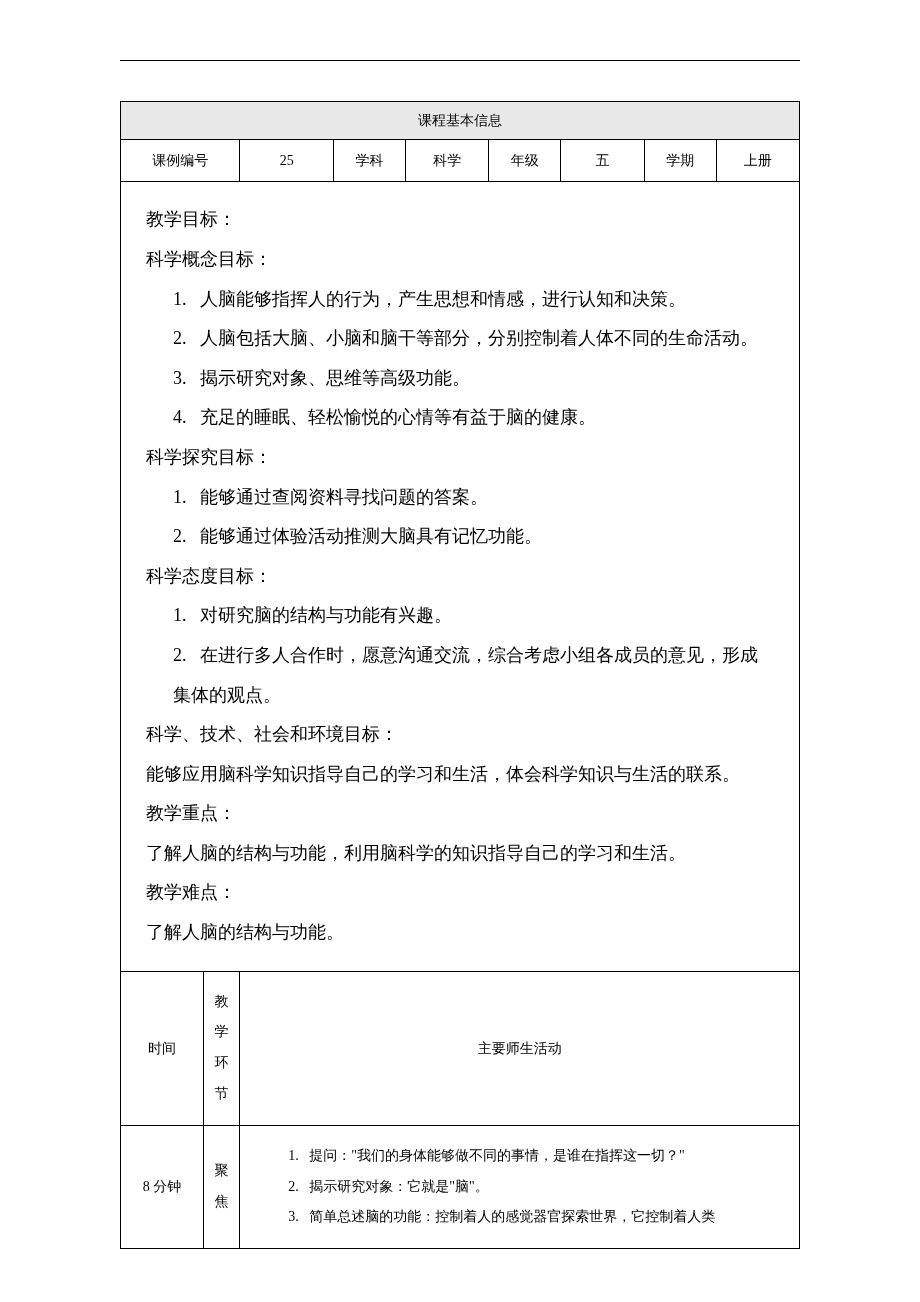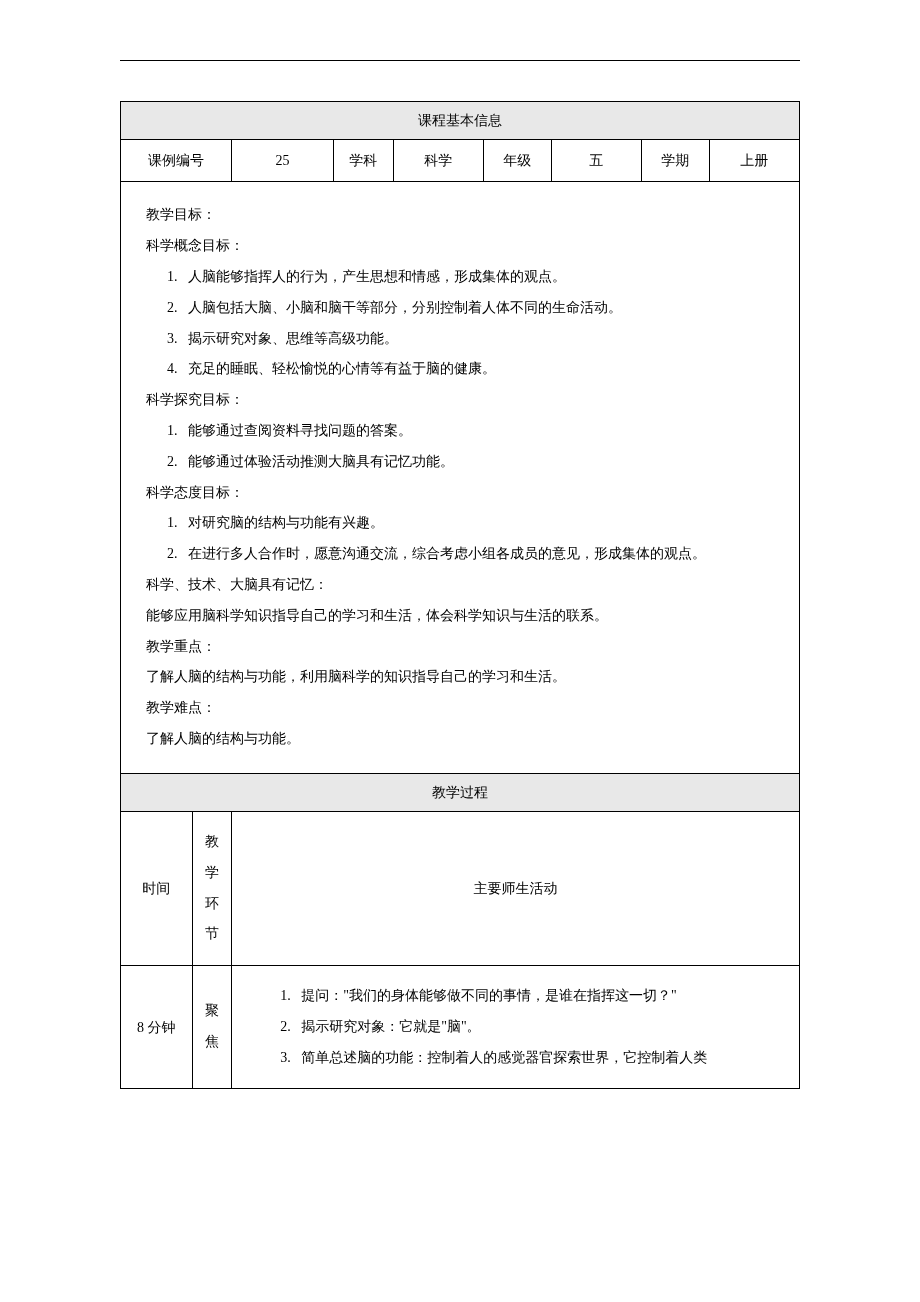--- a/index.html
+++ b/index.html
@@ -31,7 +31,7 @@
     }
     td {
       border: 1px solid #000;
-      padding: 8px 12px;
+      padding: 8px 20px;
       vertical-align: middle;
       line-height: 1.8;
     }

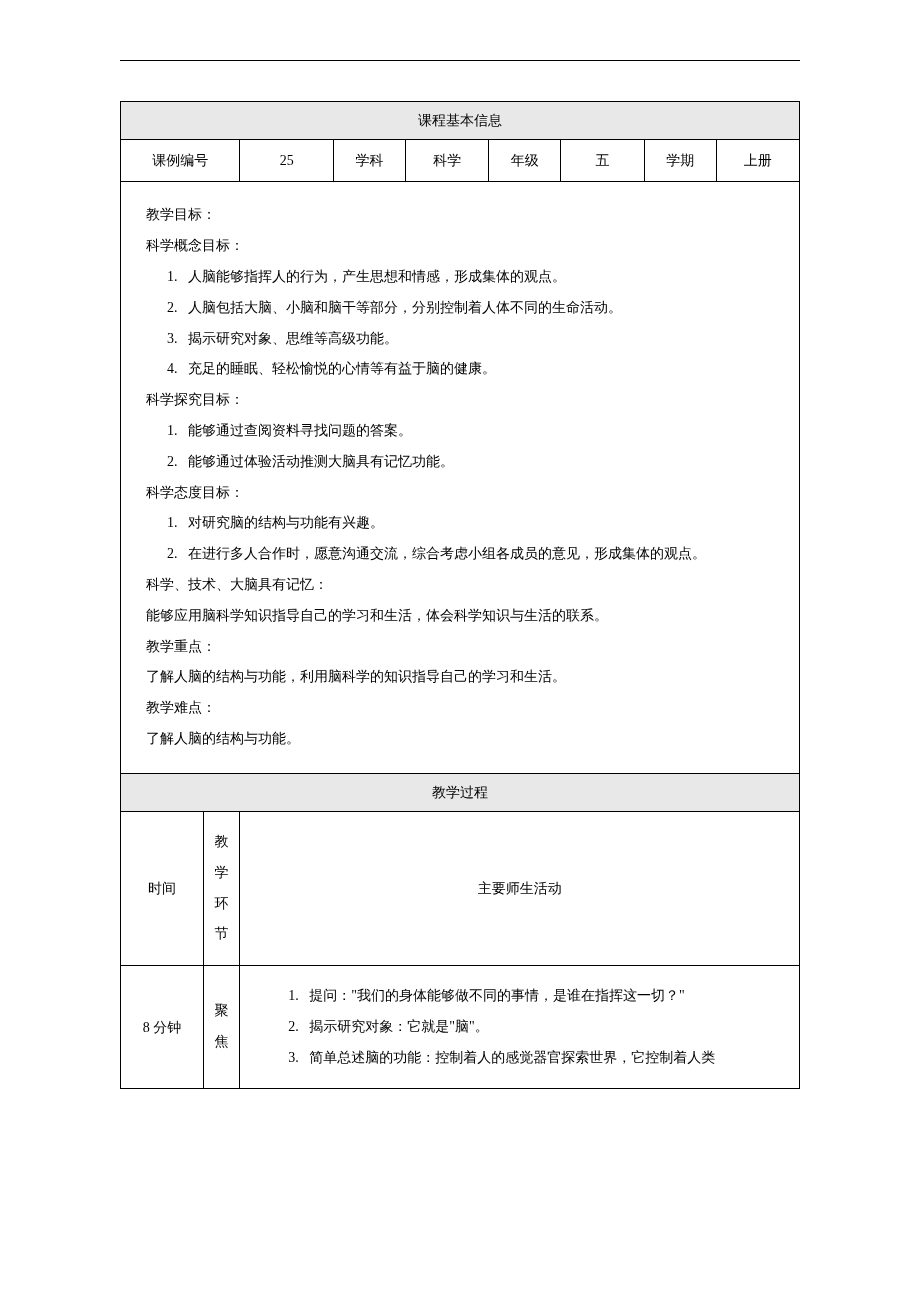--- a/index.html
+++ b/index.html
@@ -48,7 +48,7 @@
     .content-block {
       padding: 18px 25px;
       line-height: 2.2;
-      font-size: 14px;
+      font-size: 18px;
     }
     .content-block p {
       margin: 0;

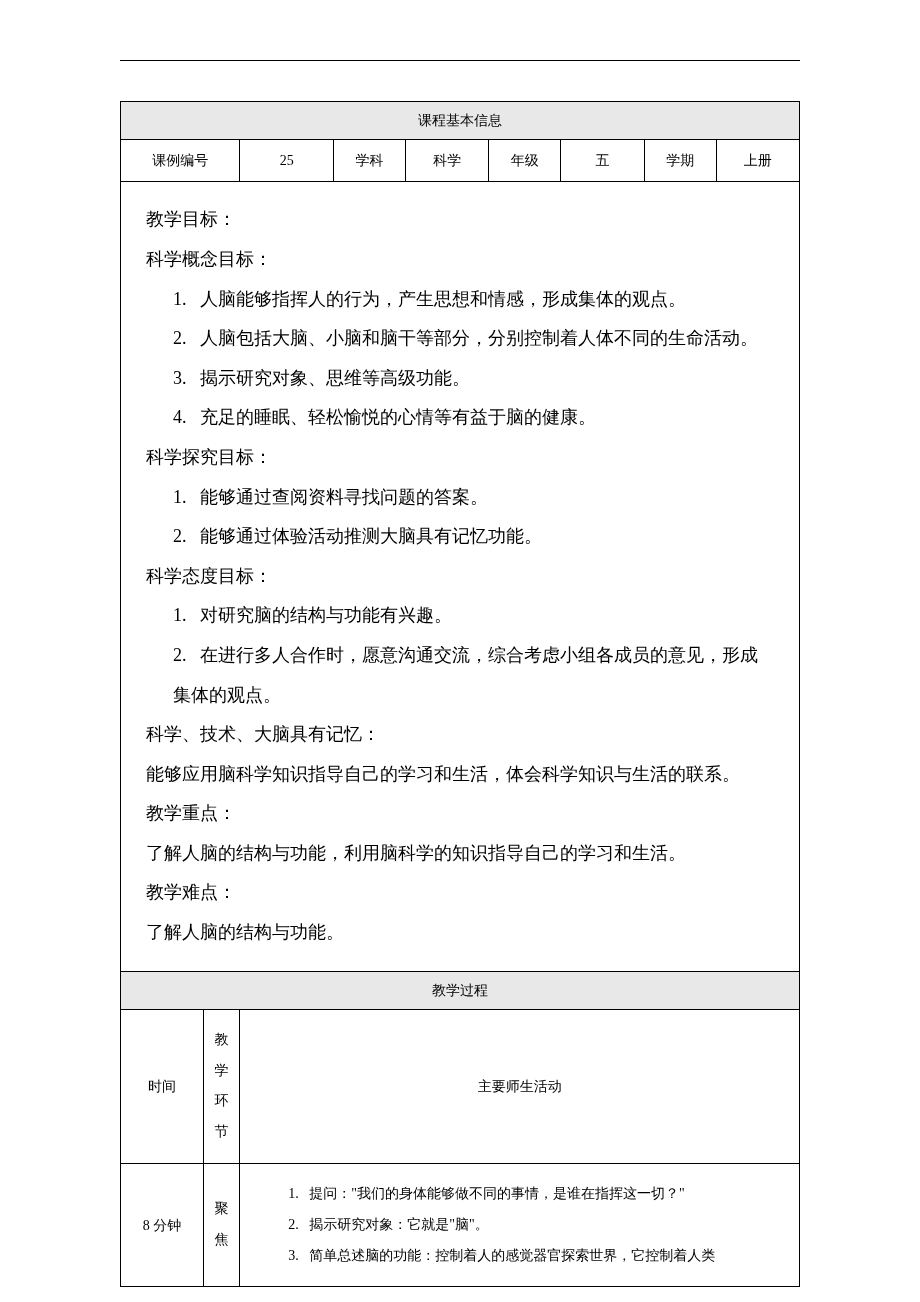--- a/index.html
+++ b/index.html
@@ -105,7 +105,7 @@
         <p>教学目标：</p>
 
         <p>科学概念目标：</p>
-        <p class="list-item">1.&nbsp;&nbsp;&nbsp;<span>人脑能够指挥人的行为，产生思想和情感，形成集体的观点。</span></p>
+        <p class="list-item">1.&nbsp;&nbsp;&nbsp;<span>人脑能够指挥人的行为，产生思想和情感，进行认知和决策。</span></p>
         <p class="list-item">2.&nbsp;&nbsp;&nbsp;<span>人脑包括大脑、小脑和脑干等部分，分别控制着人体不同的生命活动。</span></p>
         <p class="list-item">3.&nbsp;&nbsp;&nbsp;<span>揭示研究对象、思维等高级功能。</span></p>
         <p class="list-item">4.&nbsp;&nbsp;&nbsp;<span>充足的睡眠、轻松愉悦的心情等有益于脑的健康。</span></p>

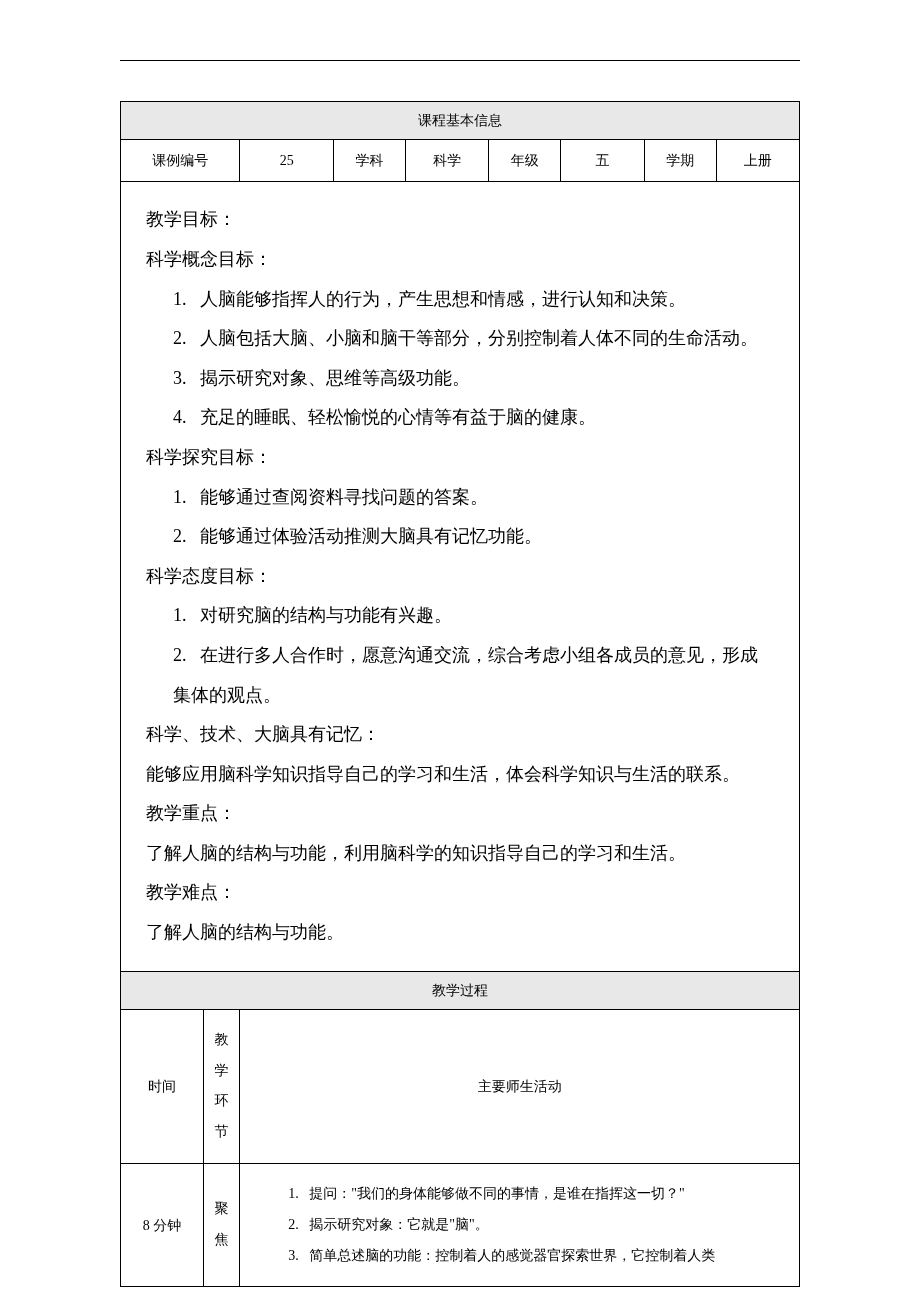--- a/index.html
+++ b/index.html
@@ -118,7 +118,7 @@
         <p class="list-item">1.&nbsp;&nbsp;&nbsp;<span>对研究脑的结构与功能有兴趣。</span></p>
         <p class="list-item">2.&nbsp;&nbsp;&nbsp;<span>在进行多人合作时，愿意沟通交流，综合考虑小组各成员的意见，形成集体的观点。</span></p>
 
-        <p>科学、技术、大脑具有记忆：</p>
+        <p>科学、技术、社会和环境目标：</p>
         <p>能够应用脑科学知识指导自己的学习和生活，体会科学知识与生活的联系。</p>
 
         <p>教学重点：</p>

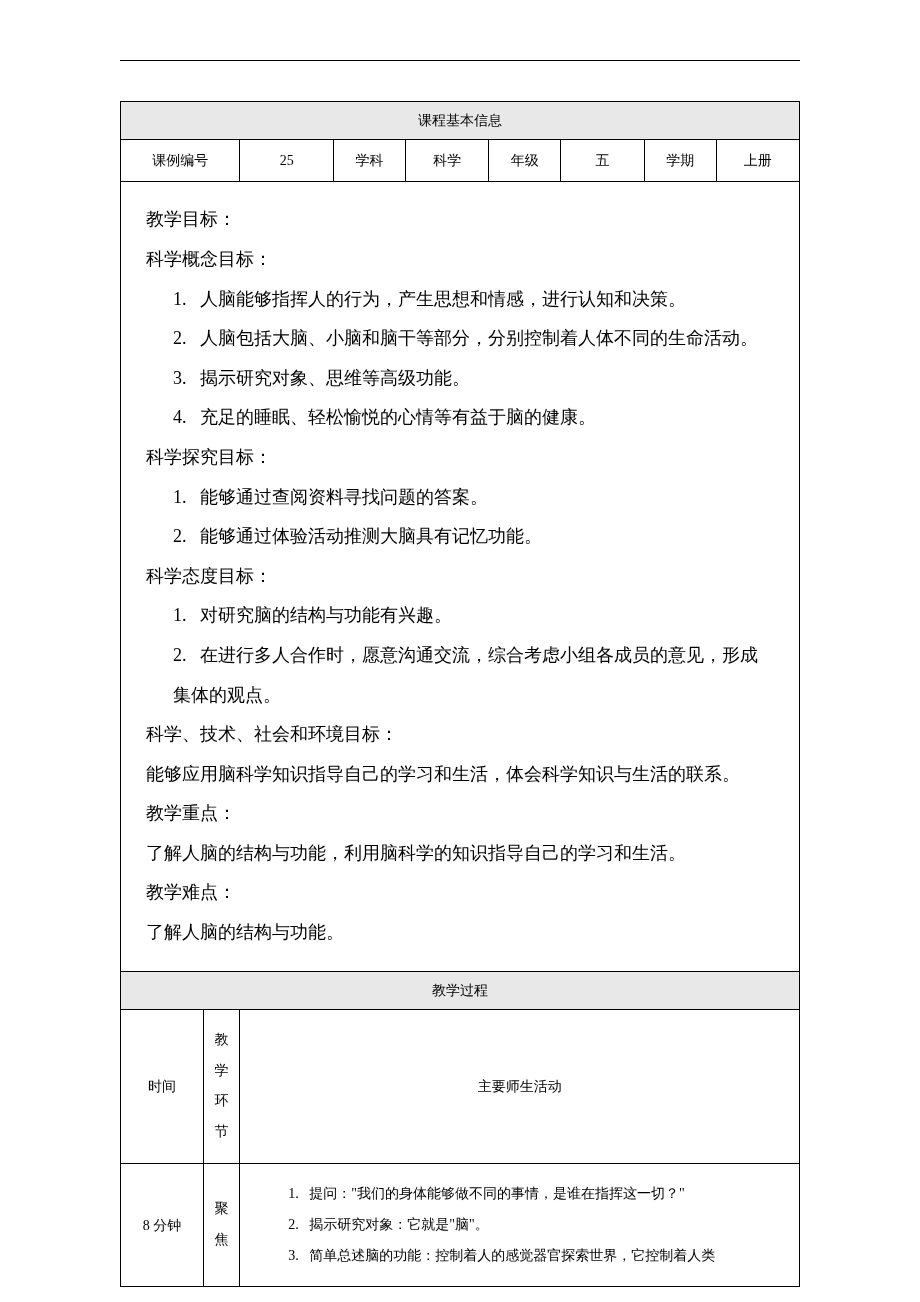--- a/index.html
+++ b/index.html
@@ -129,9 +129,6 @@
       </td>
     </tr>
 
-    <tr>
-      <td colspan="9" class="section-header">教学过程</td>
-    </tr>
 
     <tr>
       <td class="label-cell" style="width:50px">时间</td>

